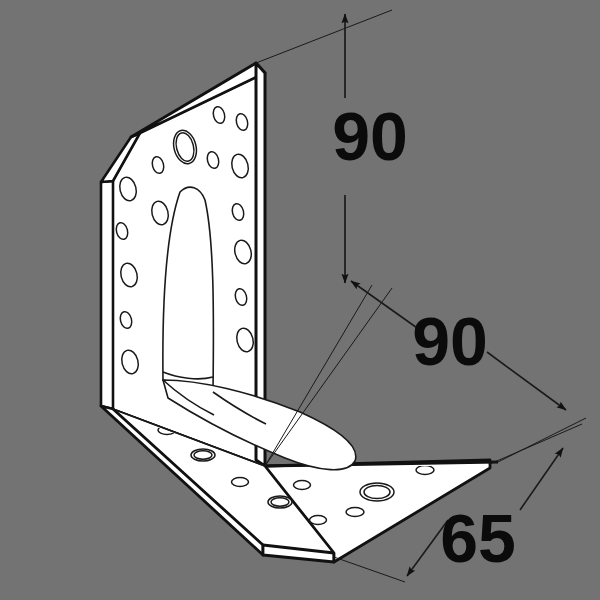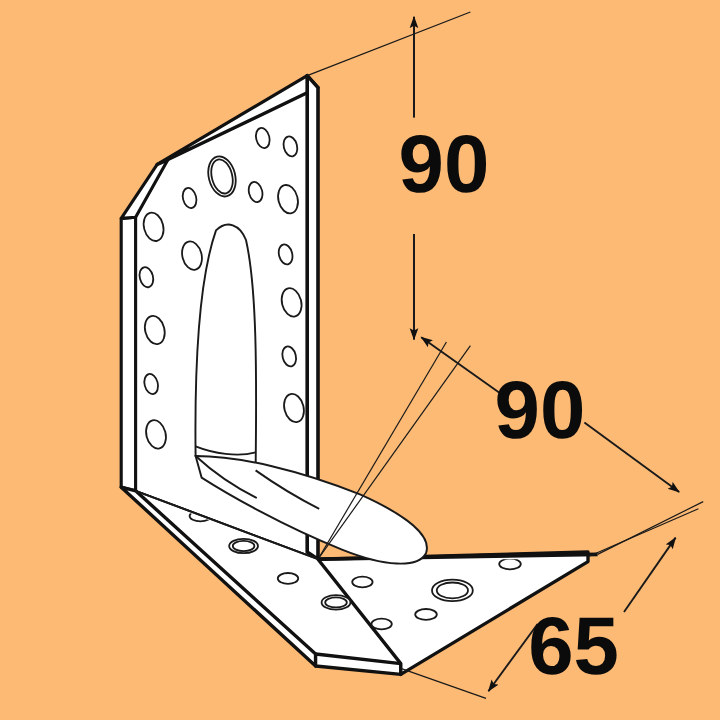--- a/index.html
+++ b/index.html
@@ -5,7 +5,7 @@
   html,body{margin:0;padding:0;background:#ffffff;}
   body{width:600px;height:600px;overflow:hidden;
        font-family:"Liberation Sans","DejaVu Sans",sans-serif;}
-  #stage{position:relative;width:600px;height:600px;background:#fdba74;}
+  #stage{position:relative;width:600px;height:600px;background:#737373;}
   svg{display:block;}
   .dimtext{
     font-family:"Liberation Sans","DejaVu Sans",sans-serif;

